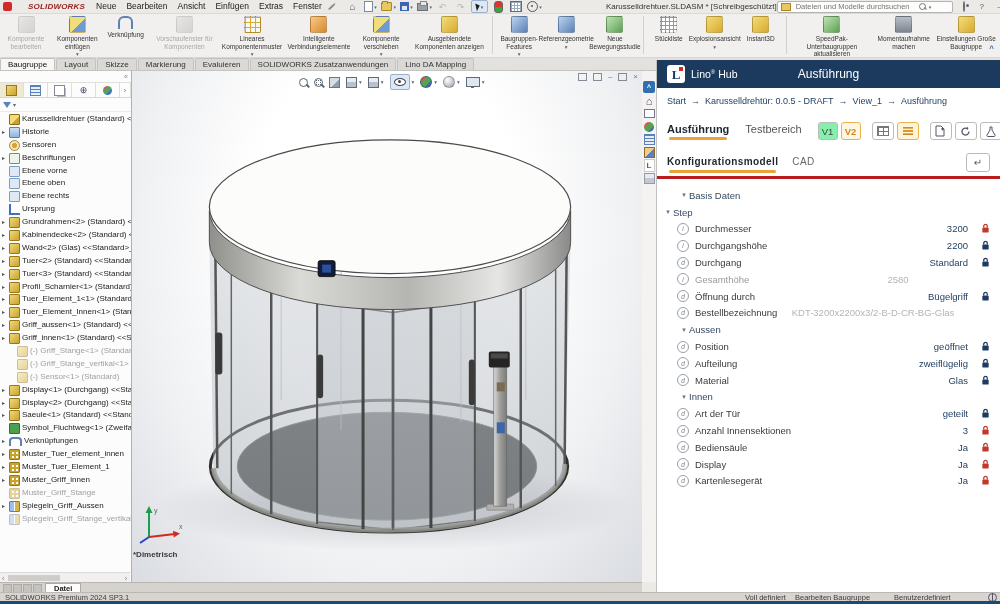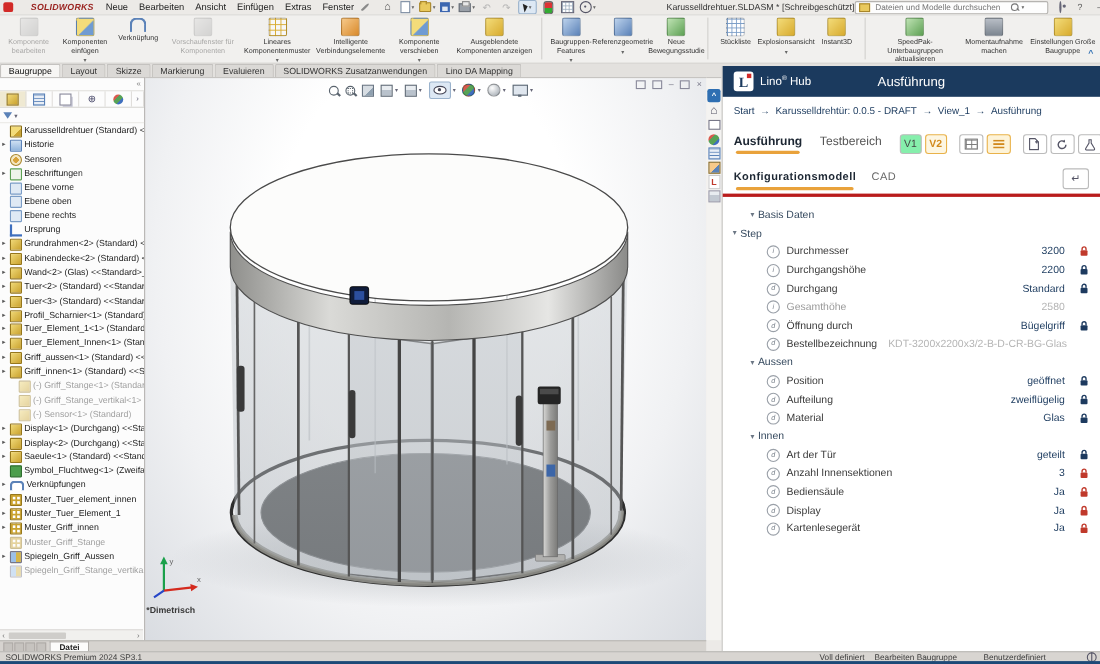--- a/index.html
+++ b/index.html
@@ -170,7 +170,7 @@
   .cg{display:flex;align-items:center;height:16.8px;color:#35495e;font-size:9.5px;}
   .cg .ga{font-size:7px;color:#6b7684;width:10px;text-align:center;}
   .cg.g0{padding-left:6px;} .cg.g1{padding-left:22px;}
-  .cr{display:flex;align-items:center;height:16.8px;padding-left:40px;font-size:9.5px;color:#3a3a3a;}
+  .cr{display:flex;align-items:center;height:16.8px;padding-left:20px;font-size:9.5px;color:#3a3a3a;}
   .cb{width:10px;height:10px;border:1px solid #9aa0a8;border-radius:50%;font-size:6.5px;color:#7a828c;display:flex;align-items:center;justify-content:center;margin-right:6px;flex:0 0 10px;font-style:italic;}
   .ct{flex:1 1 auto;}
   .cv{width:140px;text-align:right;color:#1b3a5e;}

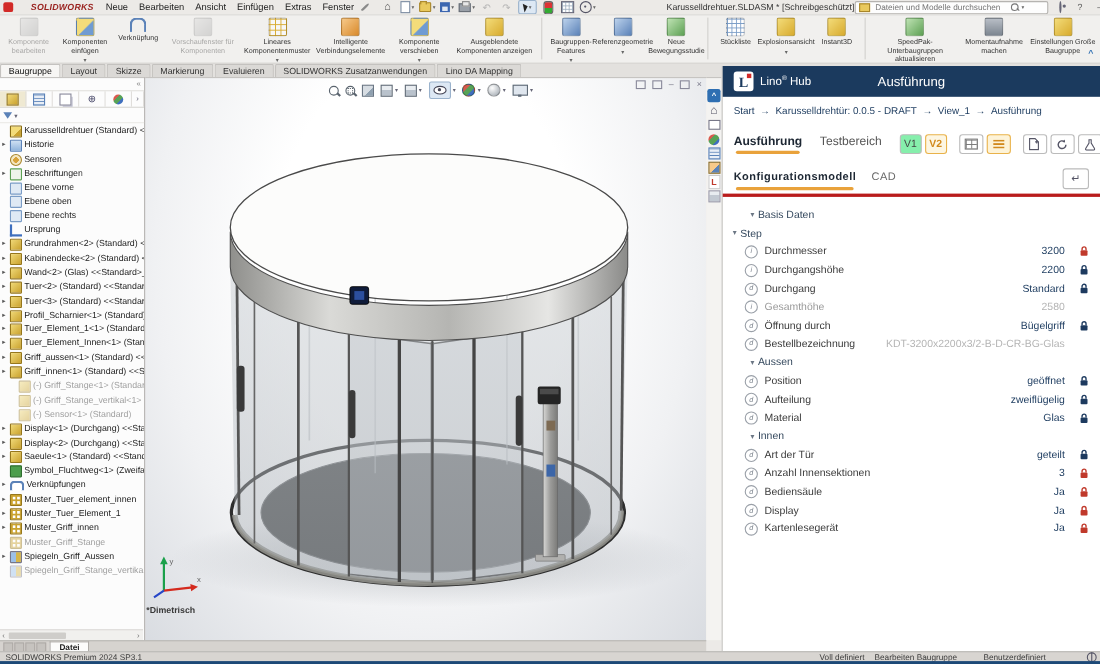--- a/index.html
+++ b/index.html
@@ -174,7 +174,7 @@
   .cb{width:10px;height:10px;border:1px solid #9aa0a8;border-radius:50%;font-size:6.5px;color:#7a828c;display:flex;align-items:center;justify-content:center;margin-right:6px;flex:0 0 10px;font-style:italic;}
   .ct{flex:1 1 auto;}
   .cv{width:140px;text-align:right;color:#1b3a5e;}
-  .cv.gray{color:#b4b4b4;}
+  .cv.gray{color:#b4b4b4;text-align:center;}
   .lk{width:22px;display:flex;justify-content:flex-end;padding-right:10px;box-sizing:content-box;}
   .lk svg{display:block;}
   .lk.red{color:#c0392b;} .lk.dark{color:#1d3a5f;}

